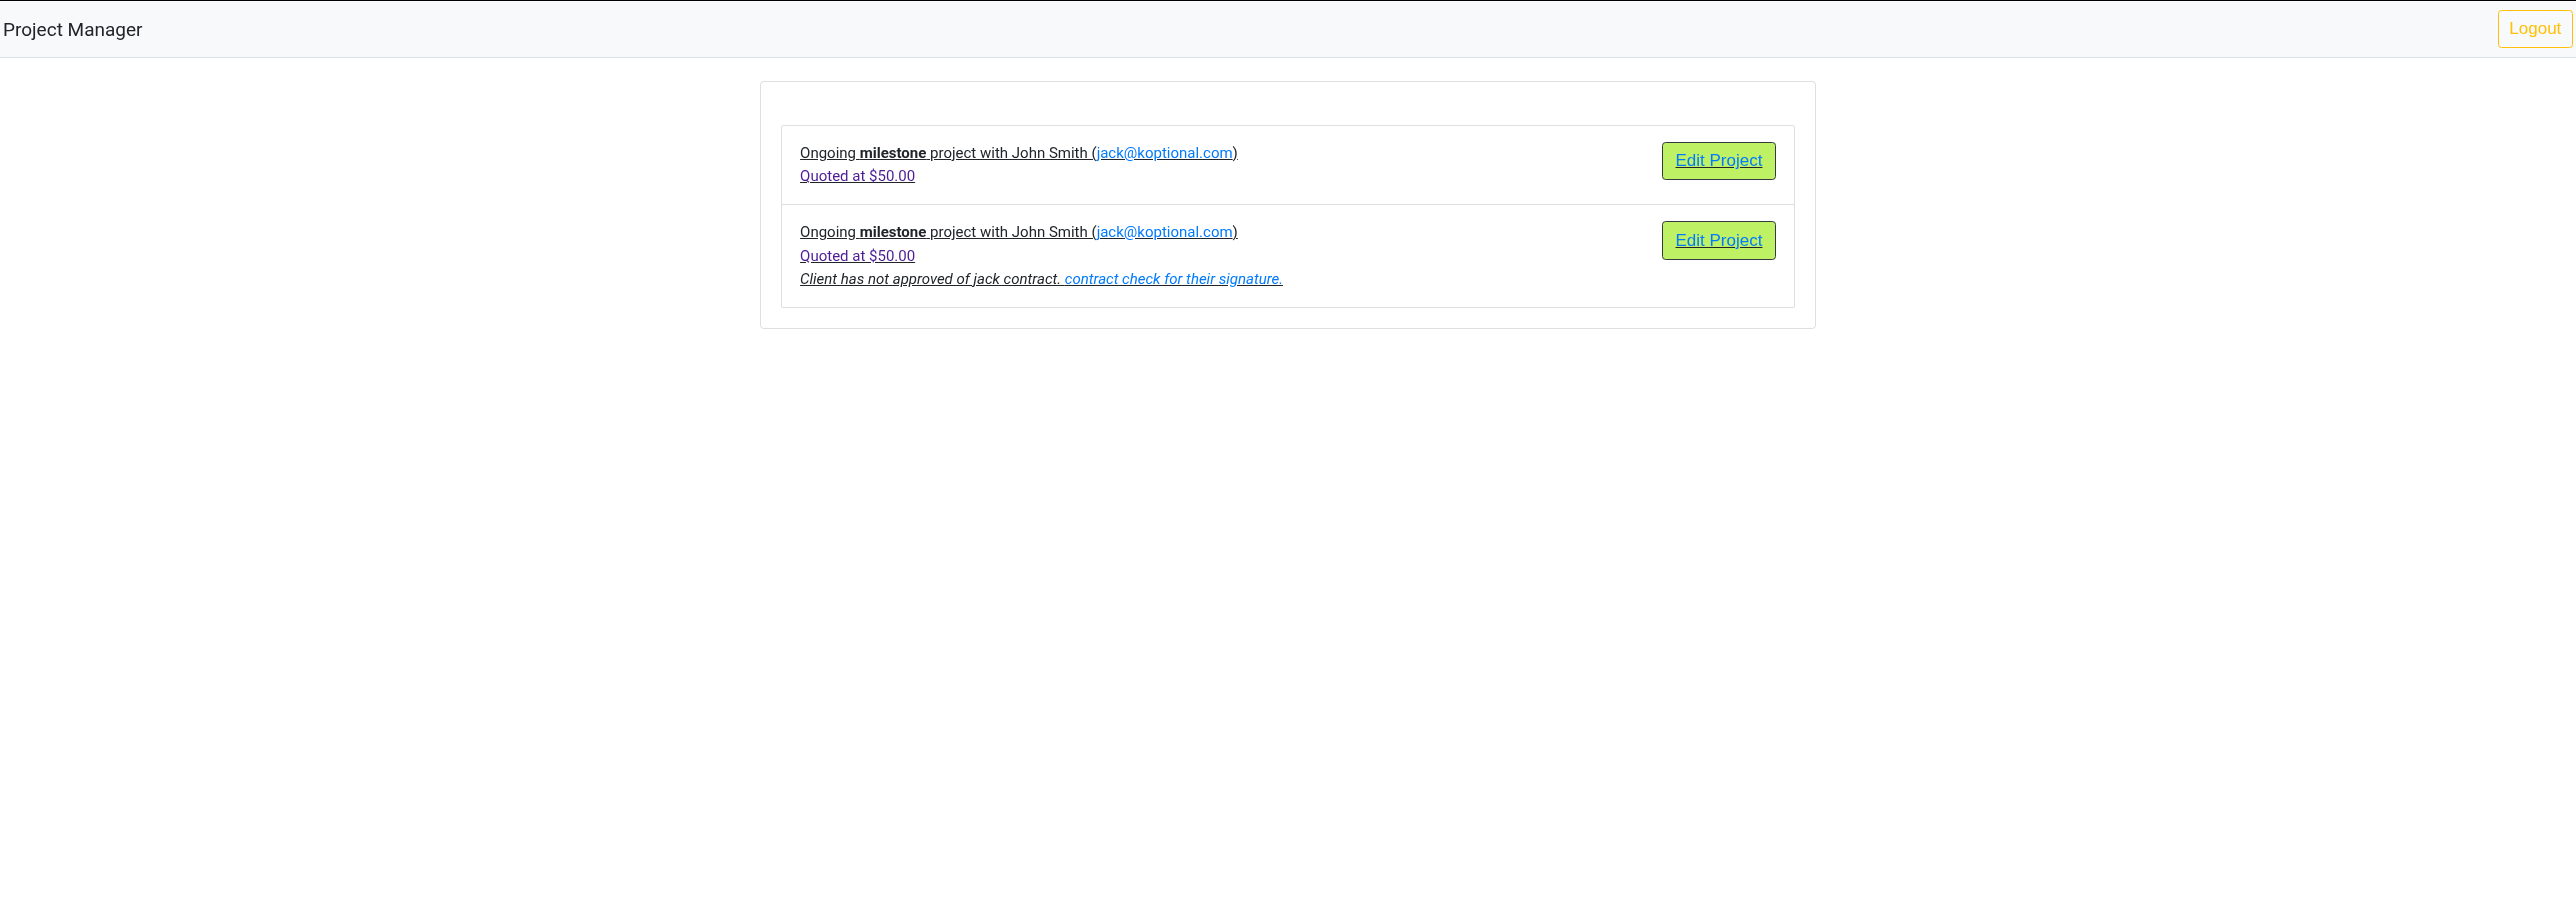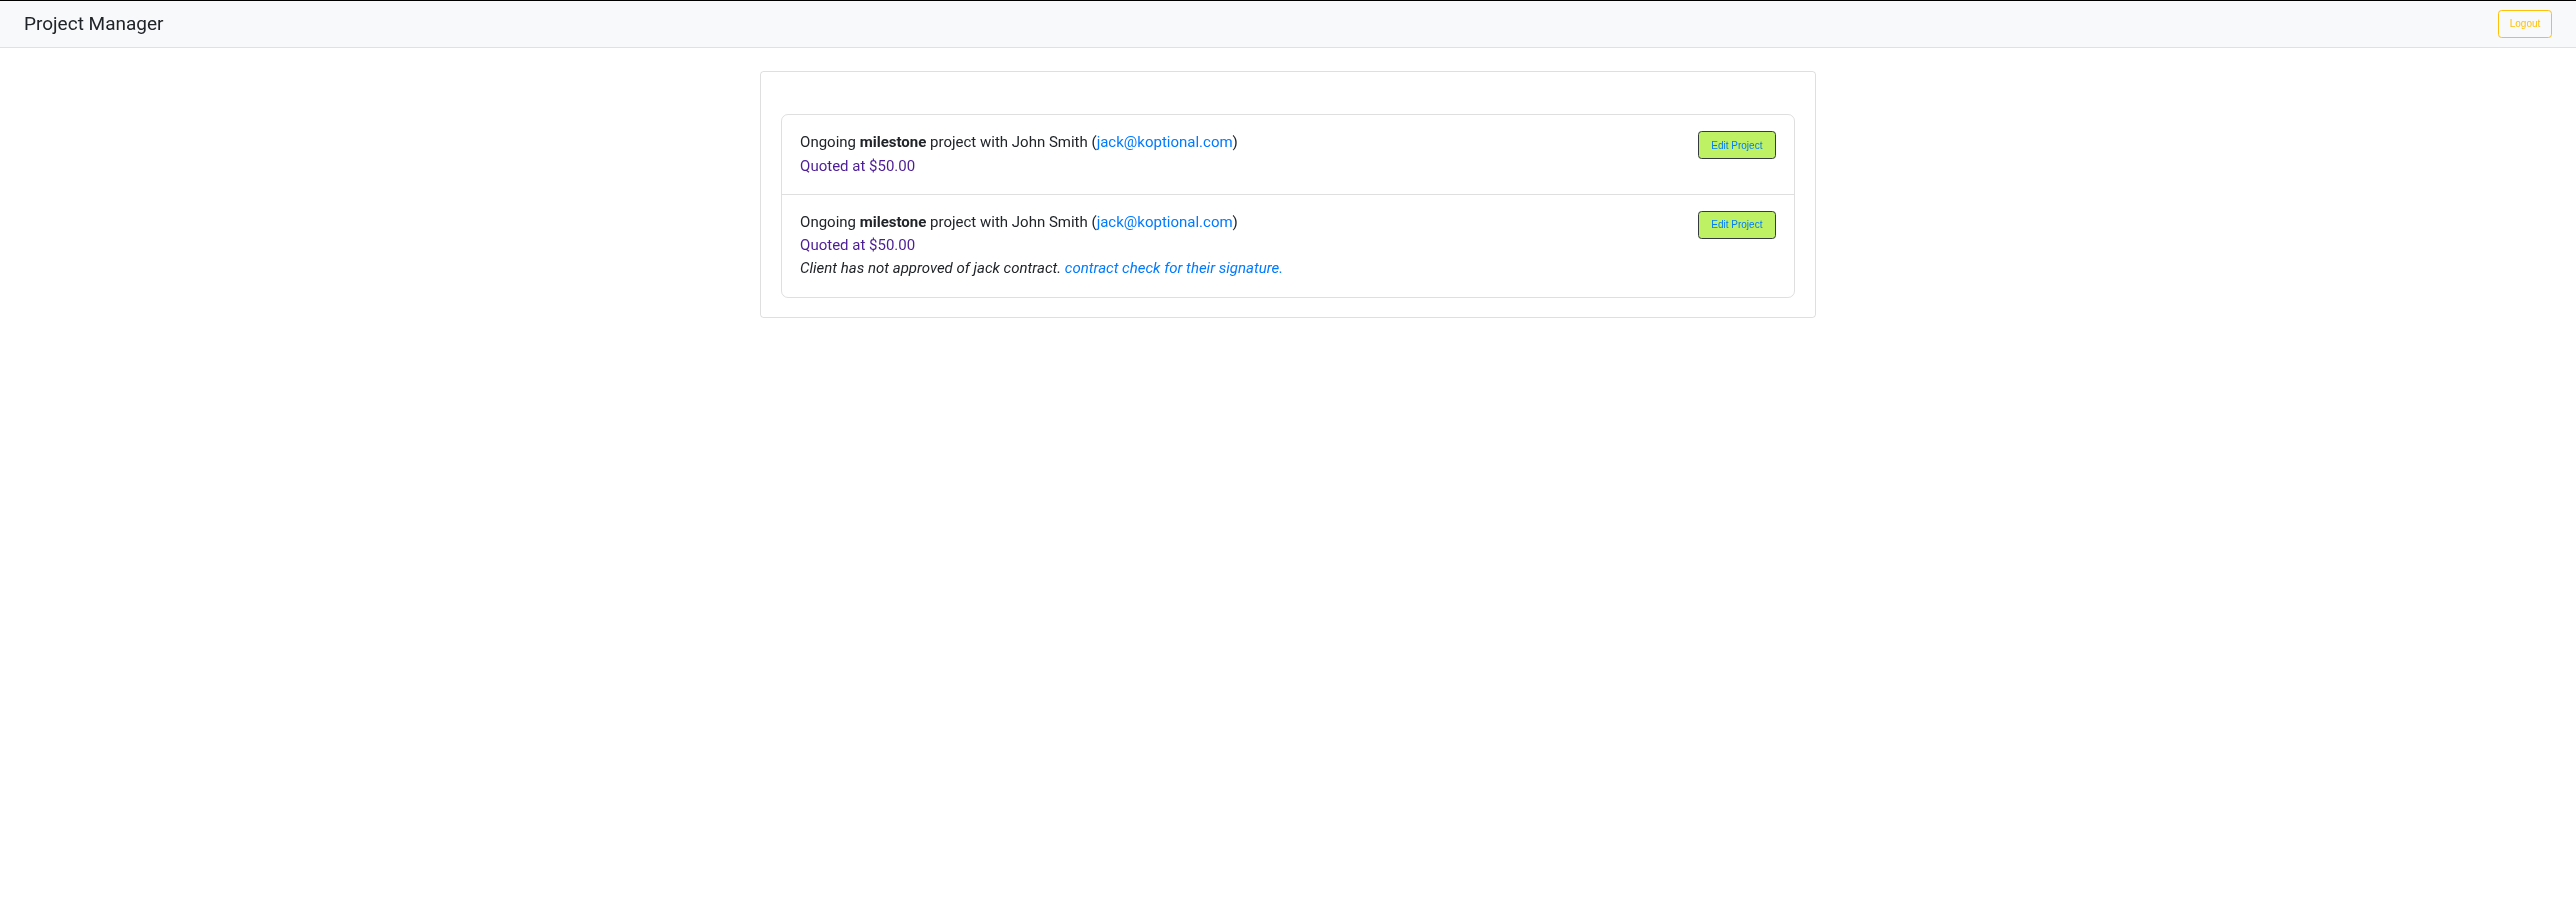--- a/index.html
+++ b/index.html
@@ -13,7 +13,7 @@
       background: #f8f9fa;
       border-top: 0.9px solid #000;
       border-bottom: 0.9px solid #dee2e6;
-      padding: 9px 24px;
+      padding: 9px 3px;
       display: flex;
       align-items: center;
       justify-content: space-between;

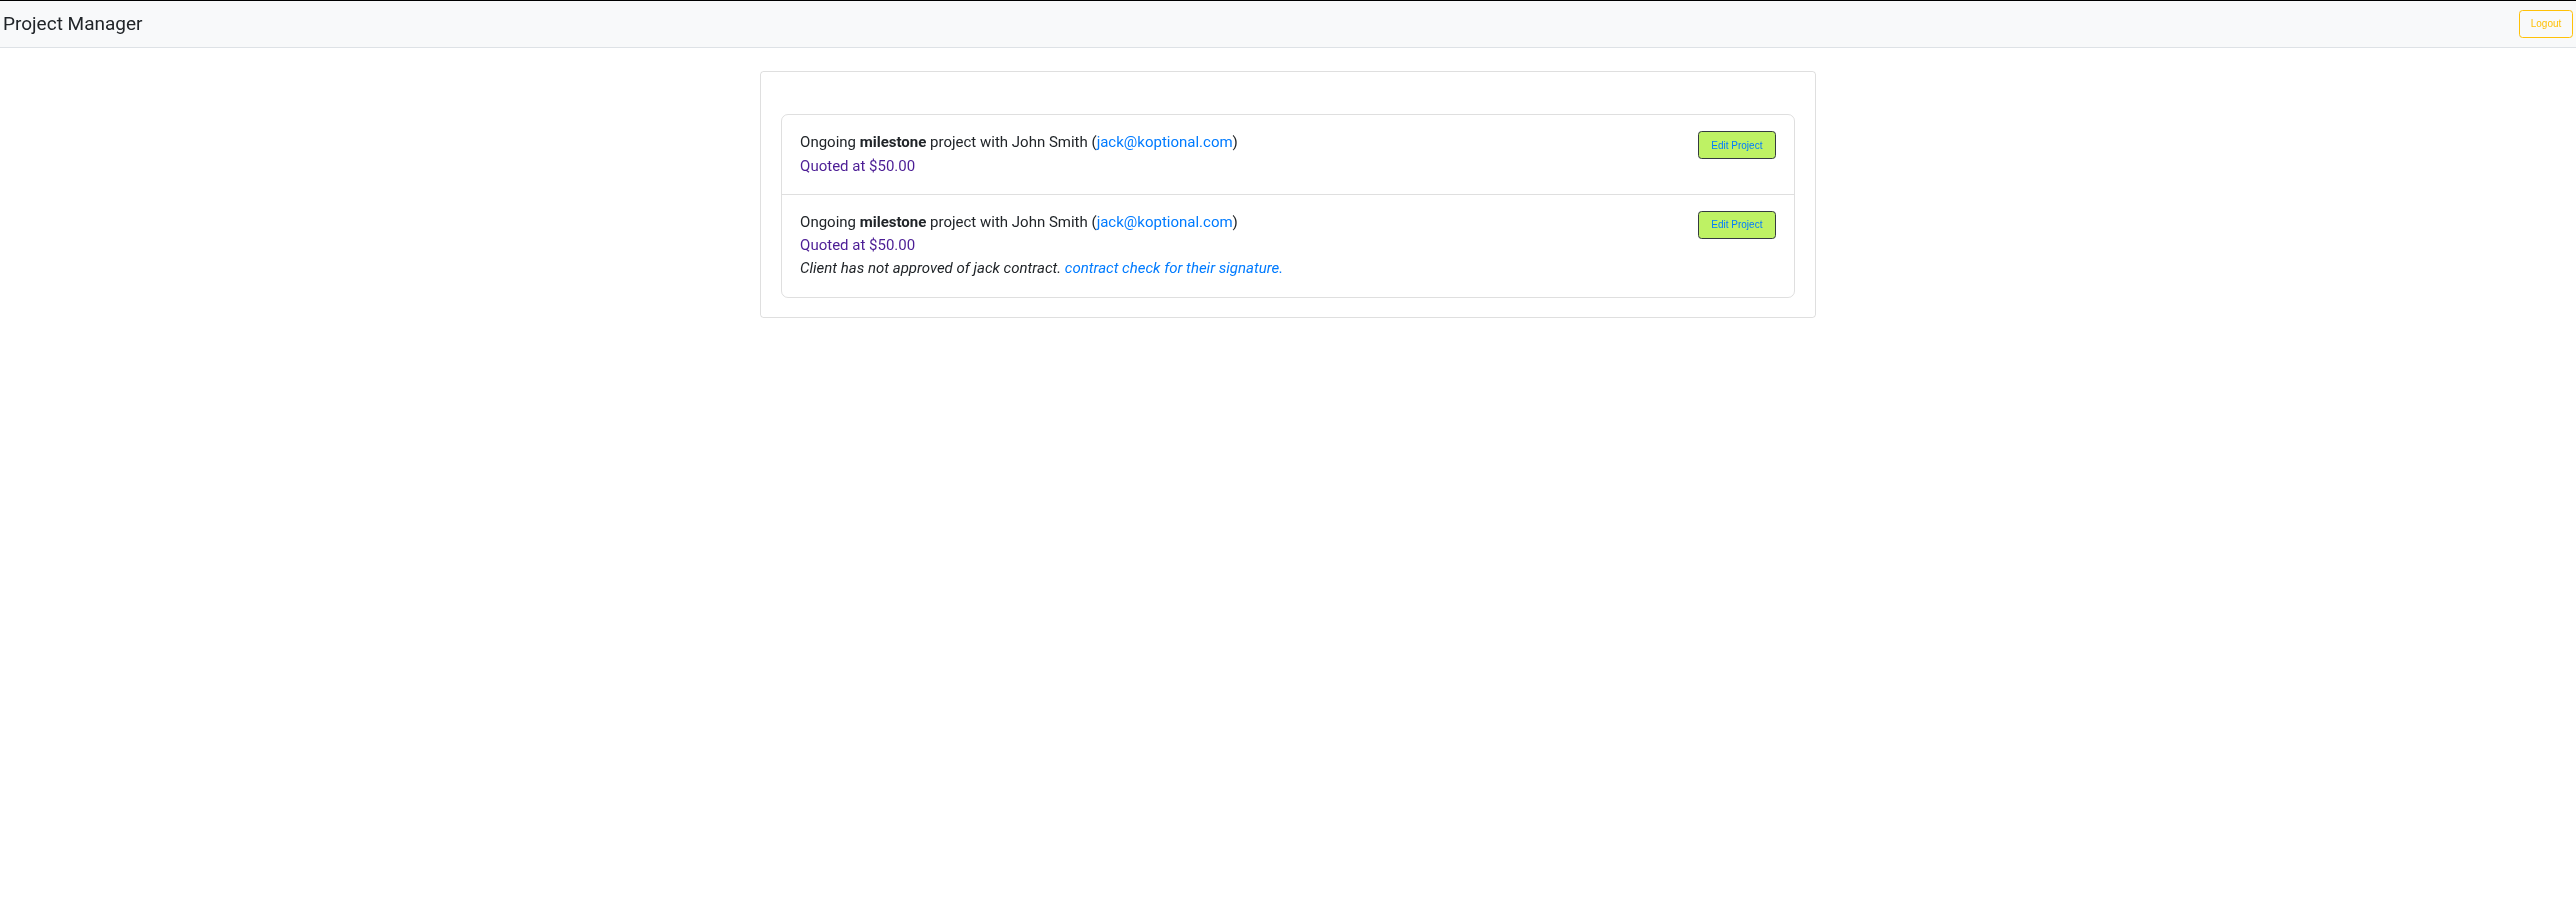--- a/index.html
+++ b/index.html
@@ -25,7 +25,7 @@
     .btn {
       display: inline-block;
       padding: 5.4px 10.7px;
-      font-size: 10px;
+      font-size: 17px;
       line-height: 1.5;
       border-radius: 3.6px;
       cursor: pointer;

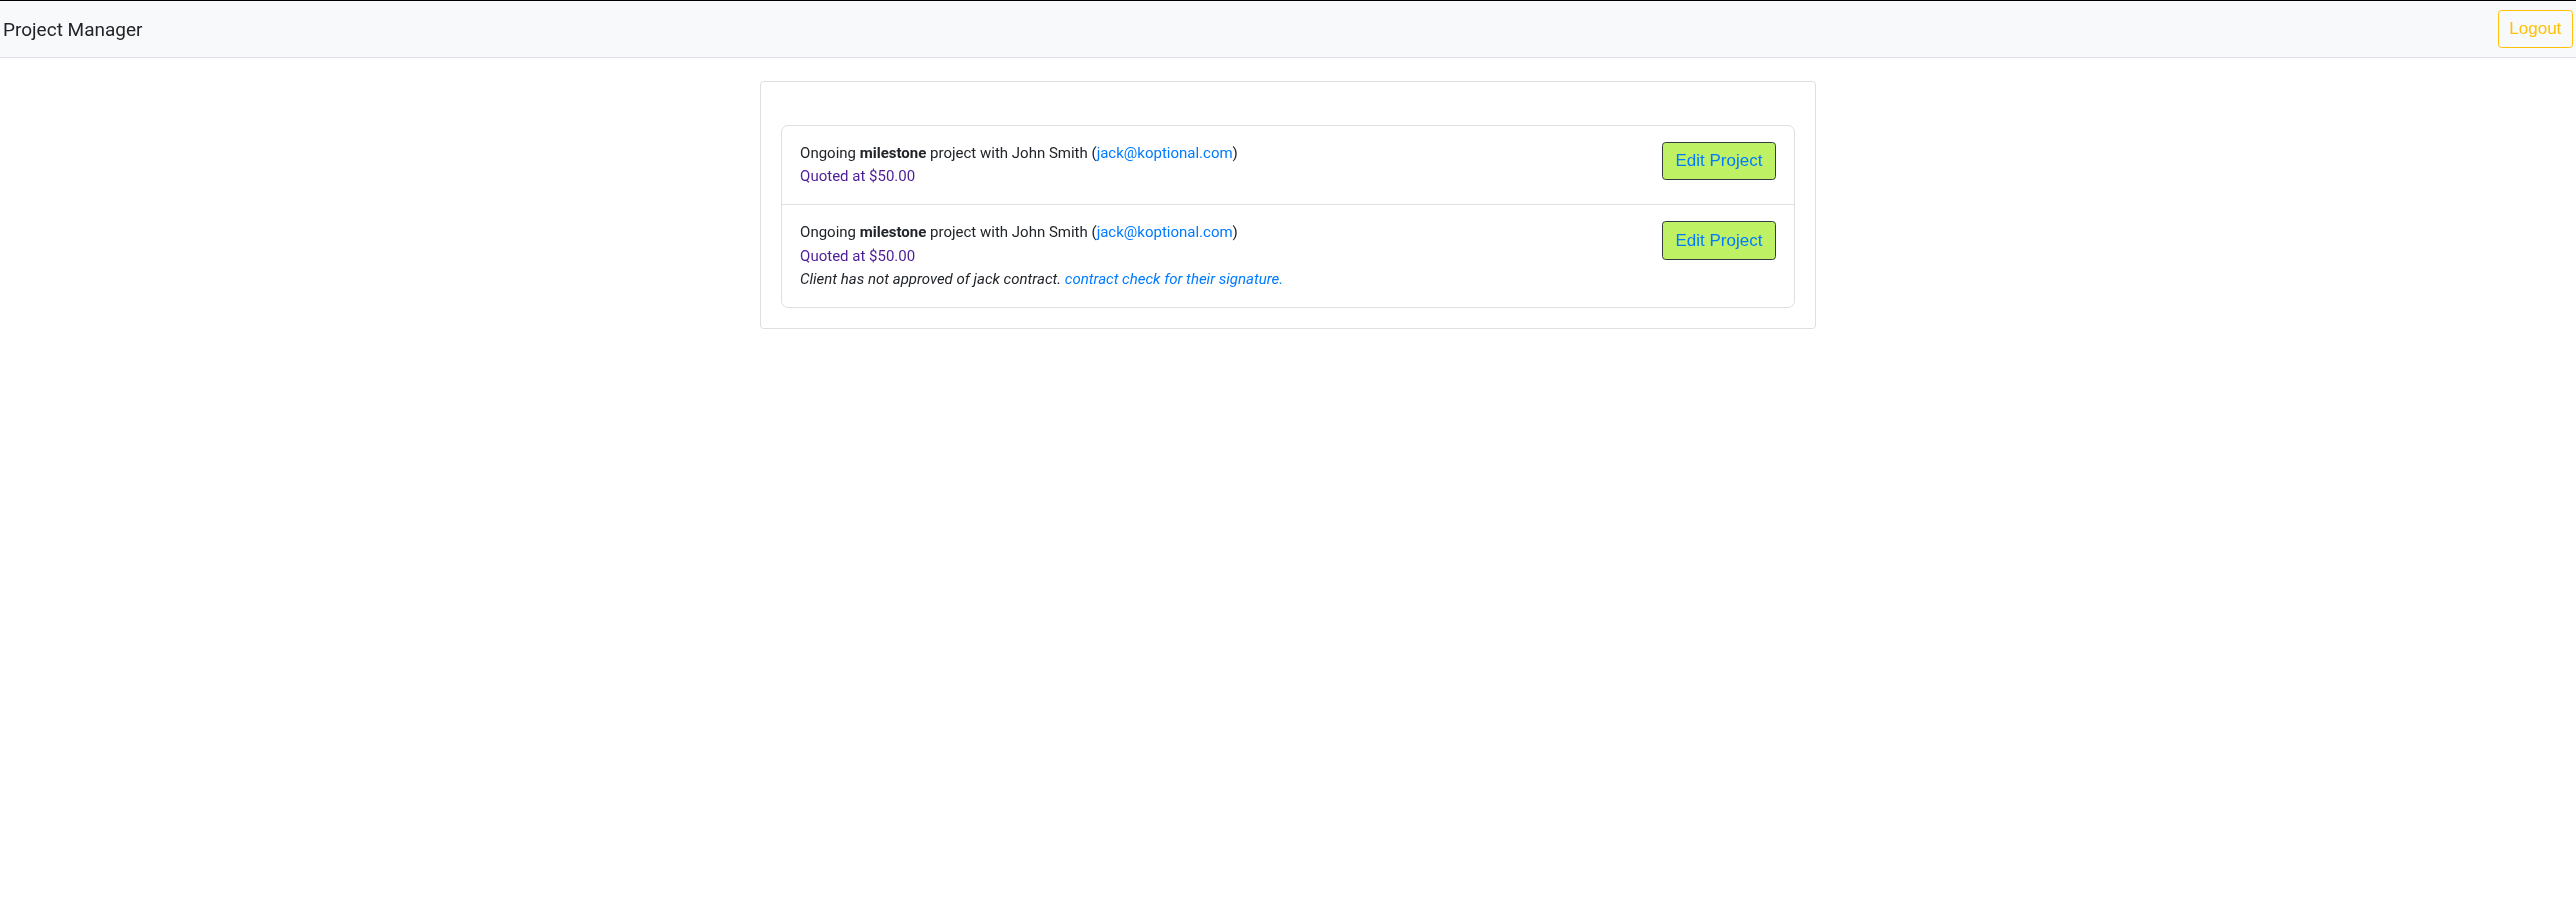--- a/index.html
+++ b/index.html
@@ -85,8 +85,9 @@
     }
     .list-group {
       border: 0.9px solid rgba(0,0,0,0.125);
-      border-radius: 7px;
+      border-radius: 2px;
       margin-top: 23px;
+      text-decoration: underline;
     }
     .list-group-item {
       padding: 16px 18px;

